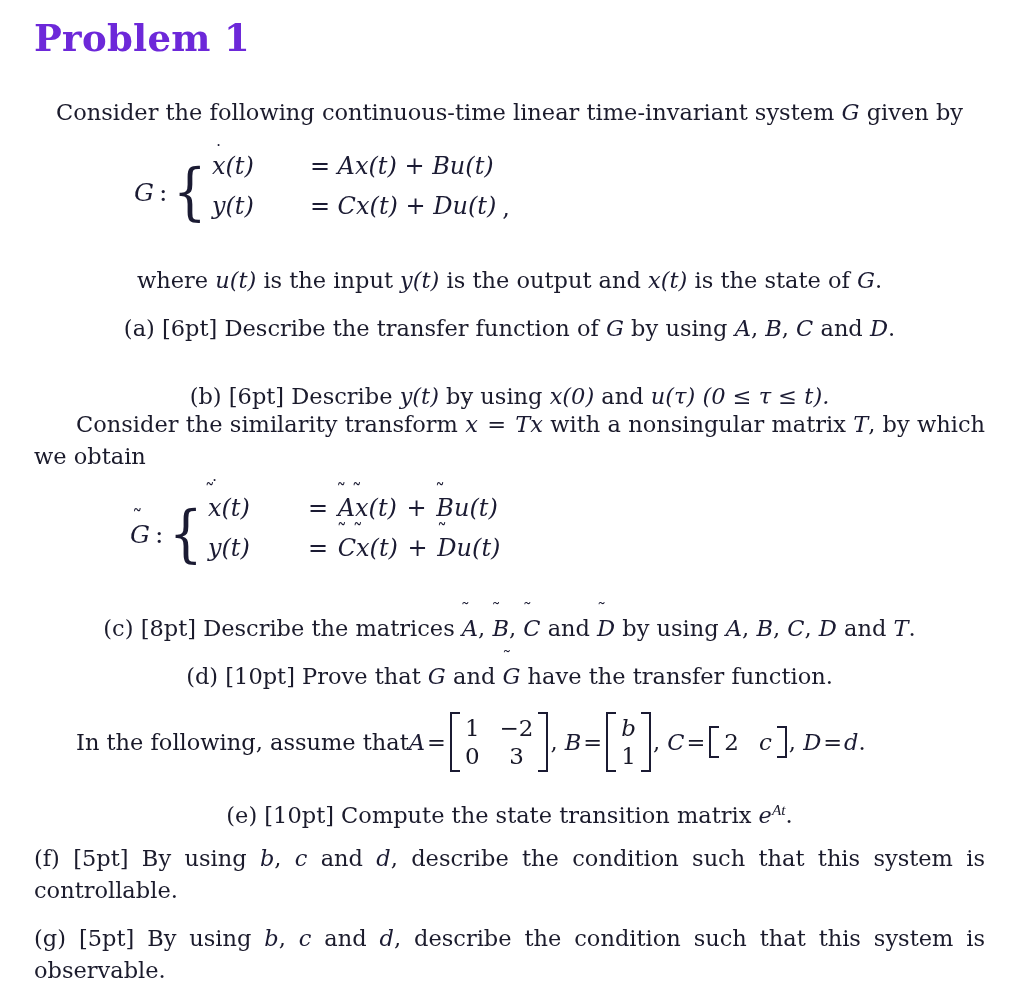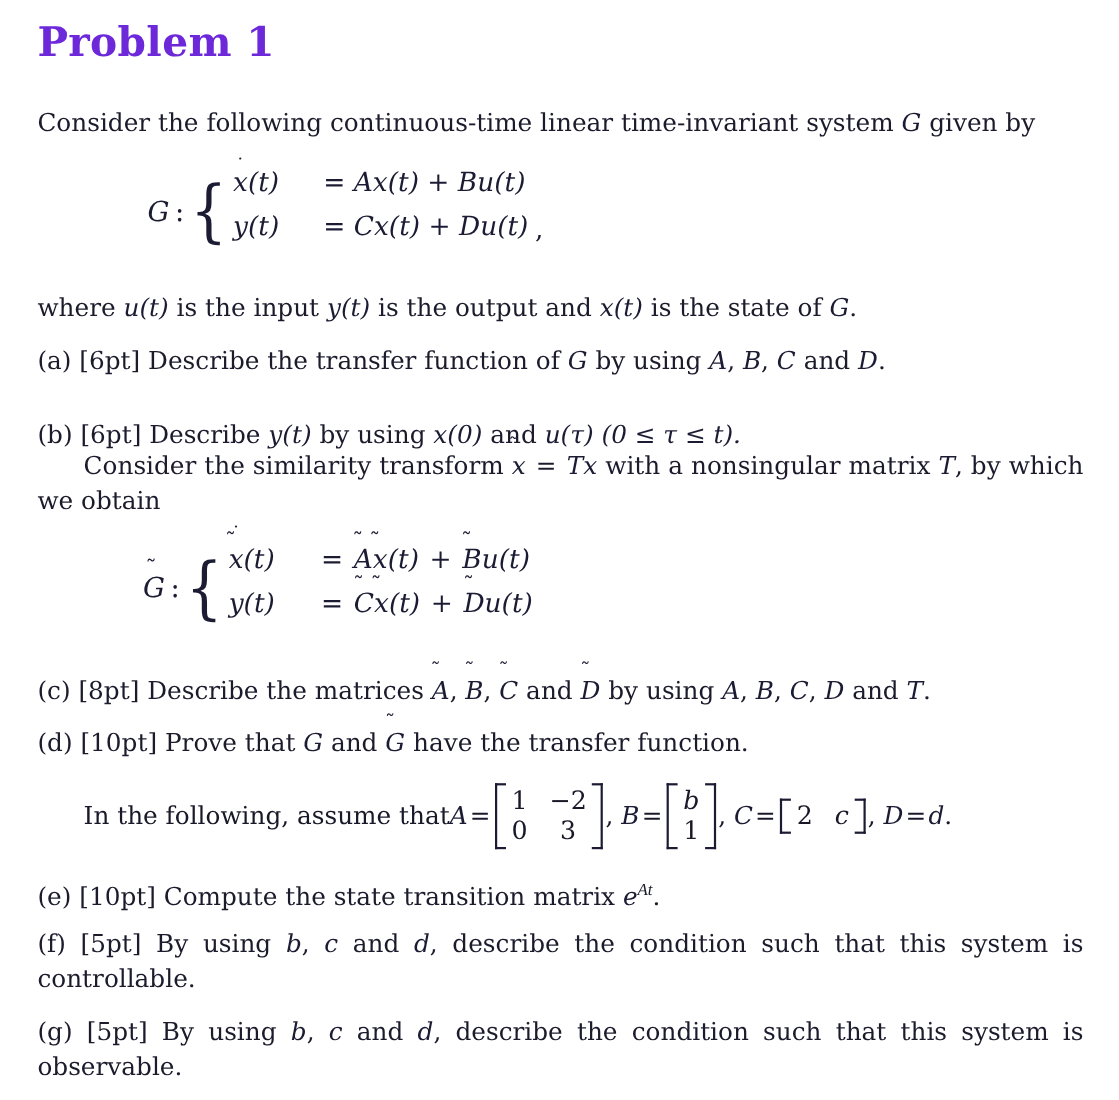--- a/index.html
+++ b/index.html
@@ -45,7 +45,7 @@
     text-align: justify;
     margin: 0;
   }
-  .para.nojust { text-align: left; }
+  .para.nojust { text-align: center; }
 
   .p-intro  { position: absolute; left: 0;  top: 96px;  width: 951px; }
   .p-where  { position: absolute; left: 0;  top: 264px; width: 951px; }

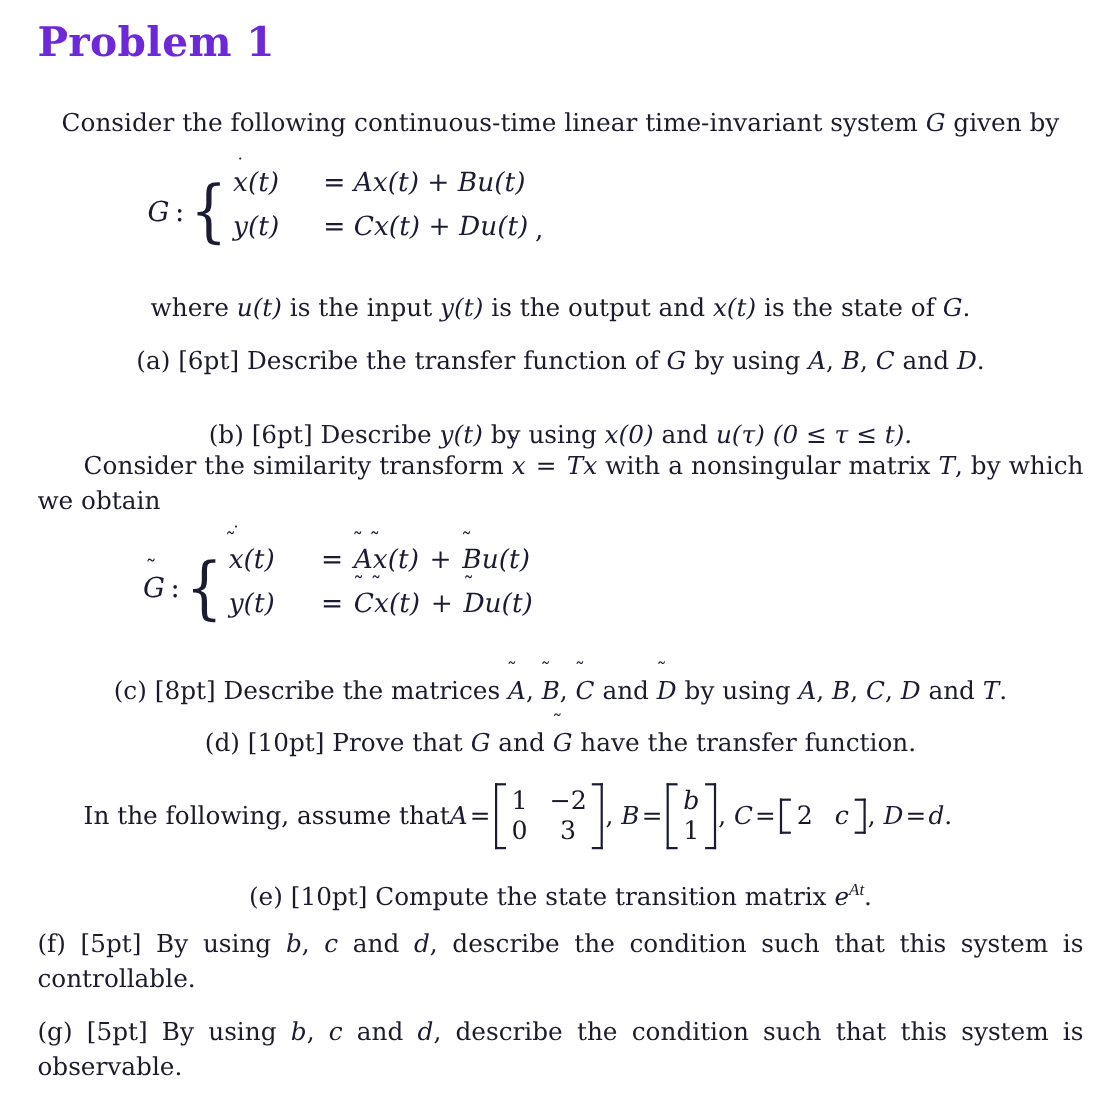--- a/index.html
+++ b/index.html
@@ -144,7 +144,7 @@
     flex: 0 0 82px;
     font-style: italic;
   }
-  .eq-col-r { font-style: italic; white-space: nowrap; }
+  .eq-col-r { font-style: italic; white-space: nowrap; margin-left: 16px; }
 
   .trail-comma {
     font-style: normal;

